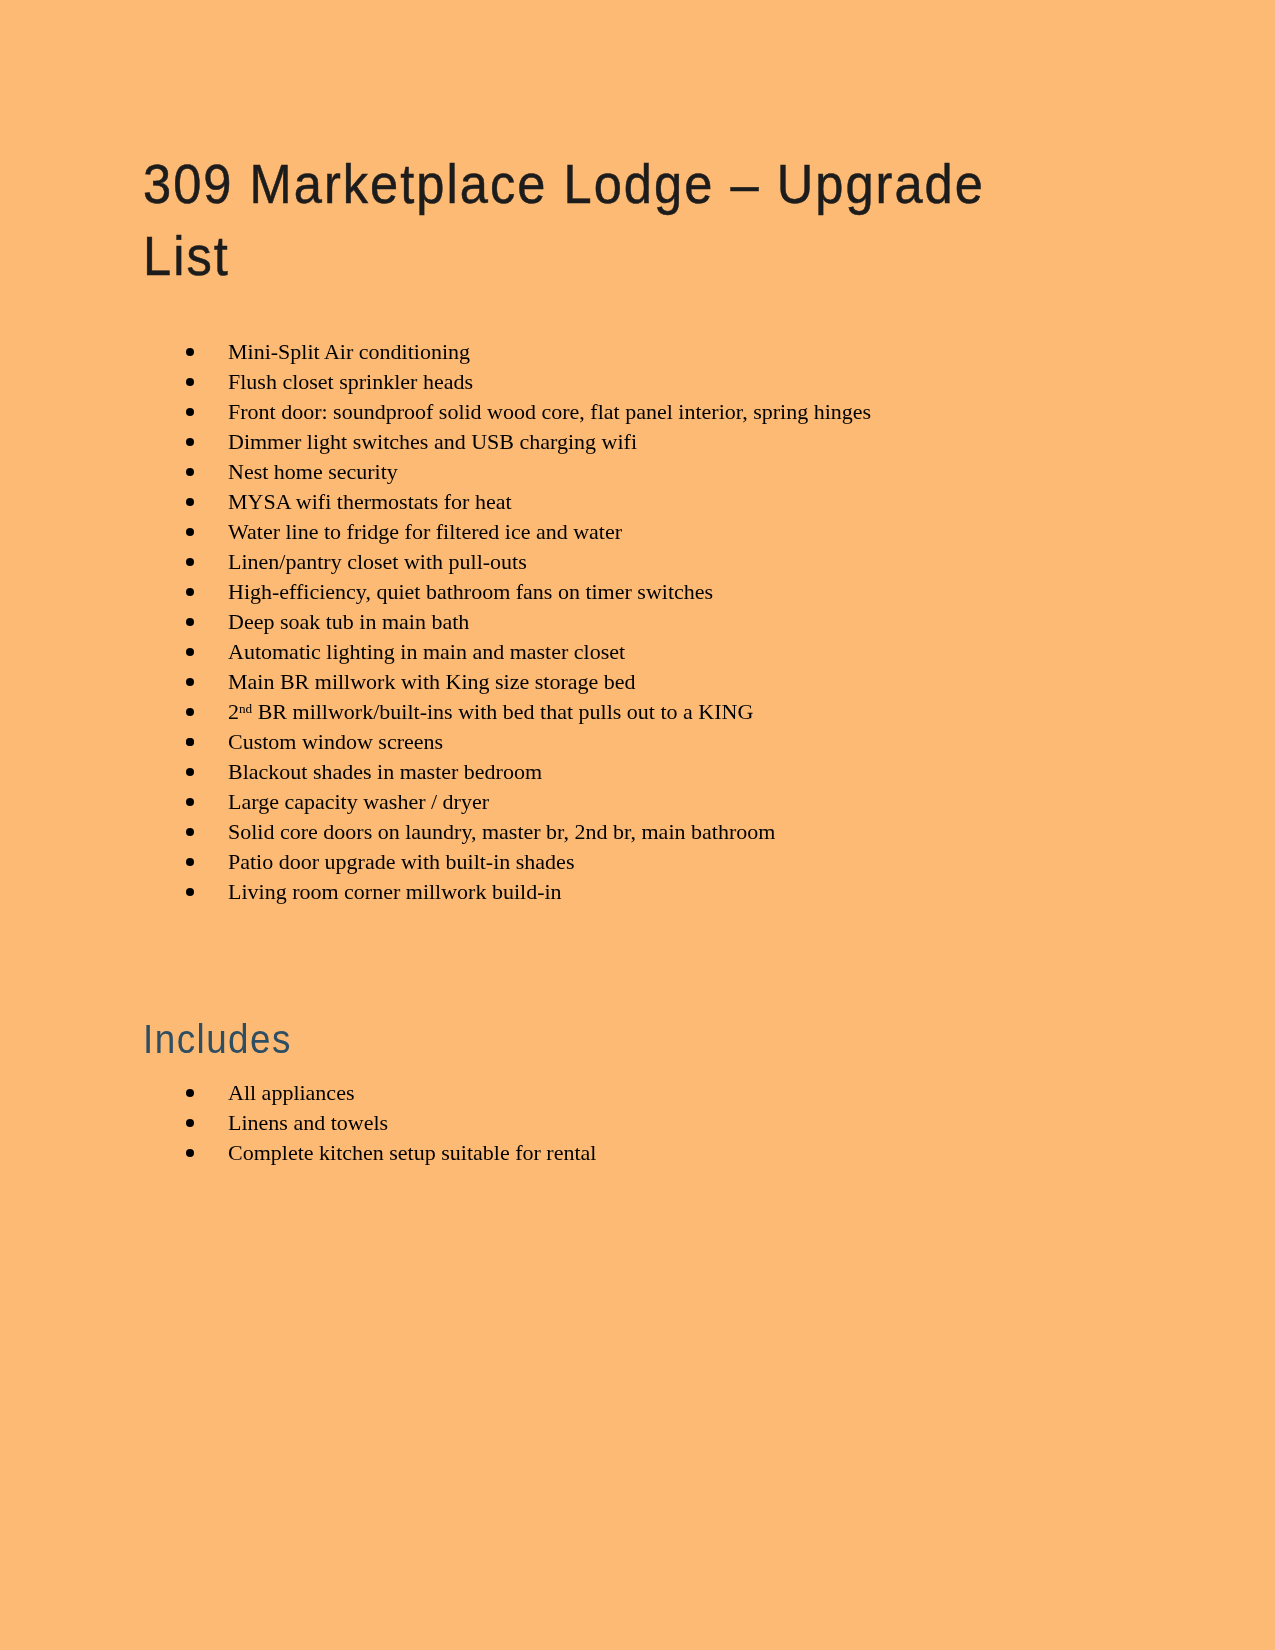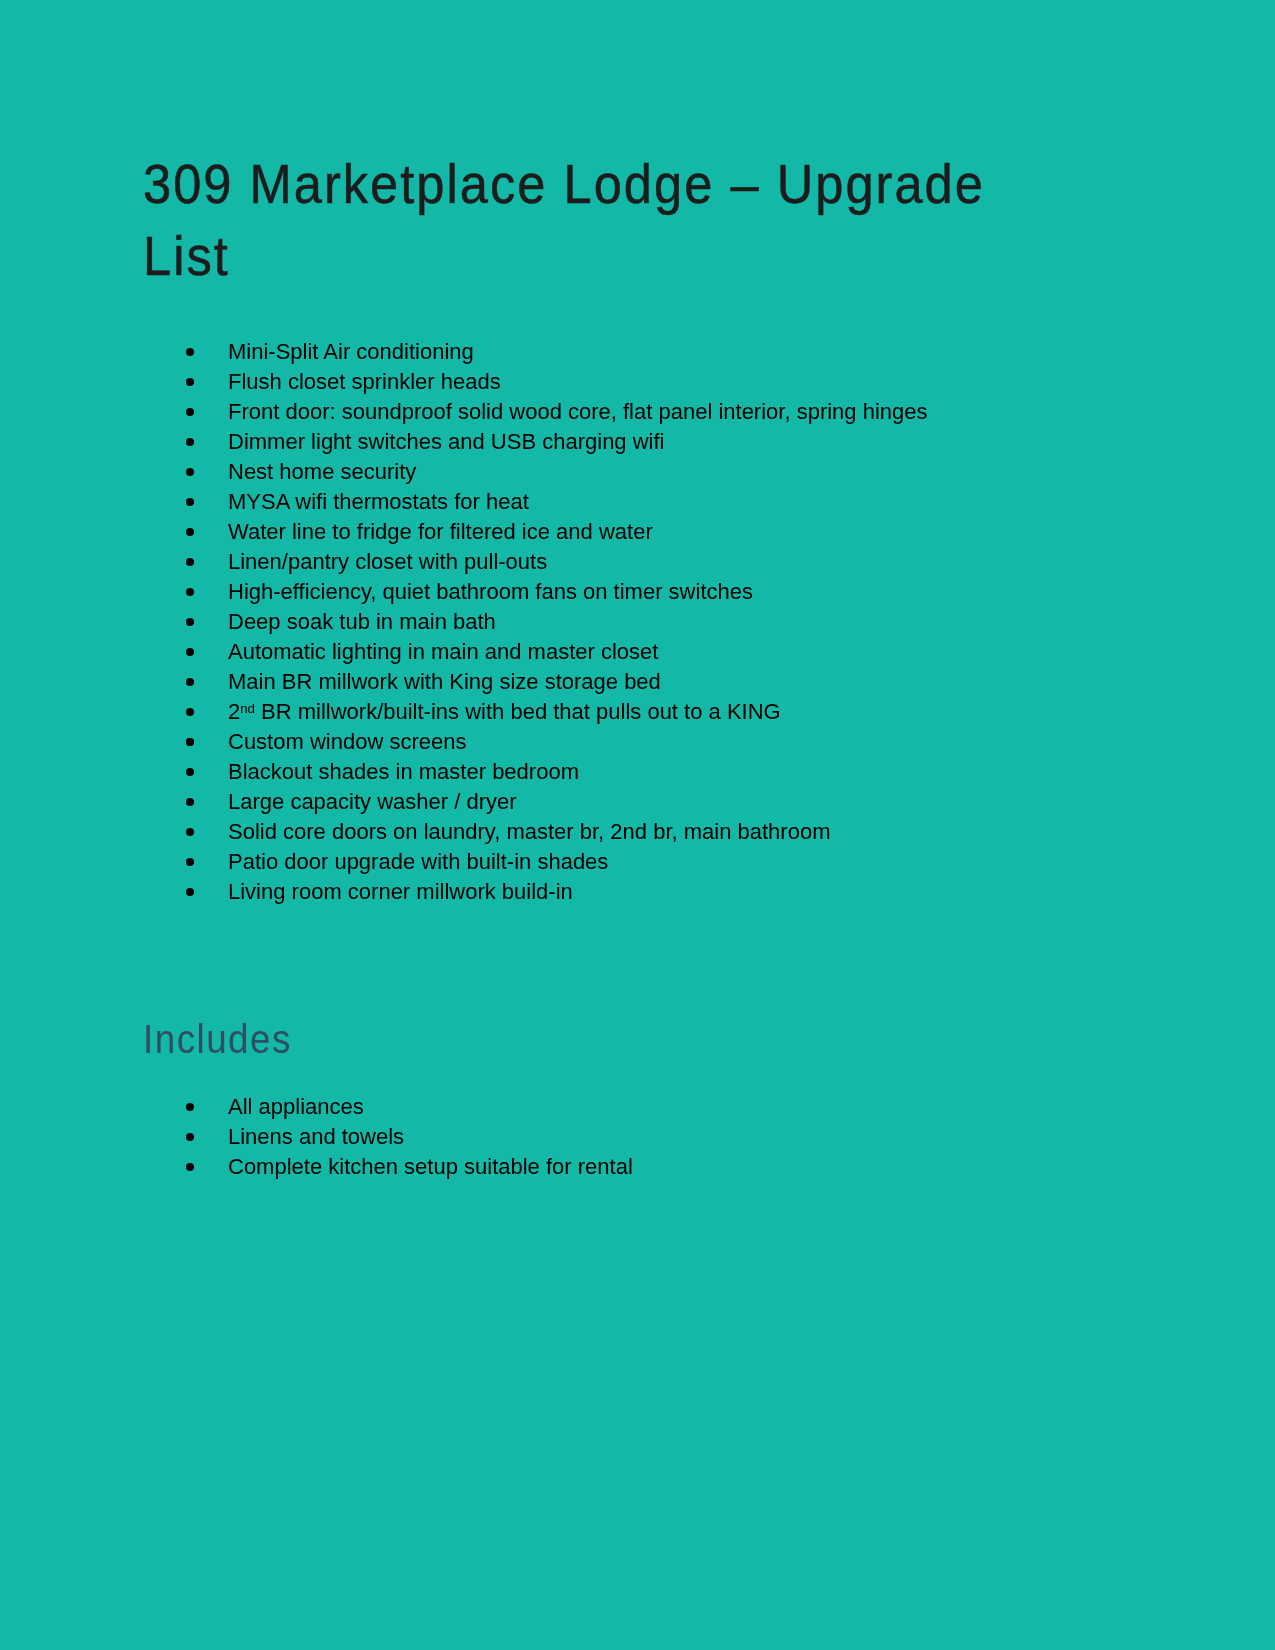--- a/index.html
+++ b/index.html
@@ -80,7 +80,7 @@
 </head>
 <body>
 
-<div class="page" style="--accent: #2e4e63; background: #14b8a6; color: rgb(0, 0, 0);">
+<div class="page" style="--accent: #2e4e63; background: #fdba74; color: rgb(0, 0, 0);">
   <div class="content">
 
     <h1 class="doc-title" style="color: rgb(28, 28, 28); -webkit-text-stroke: 0.5px rgb(28, 28, 28);">309 Marketplace Lodge – Upgrade

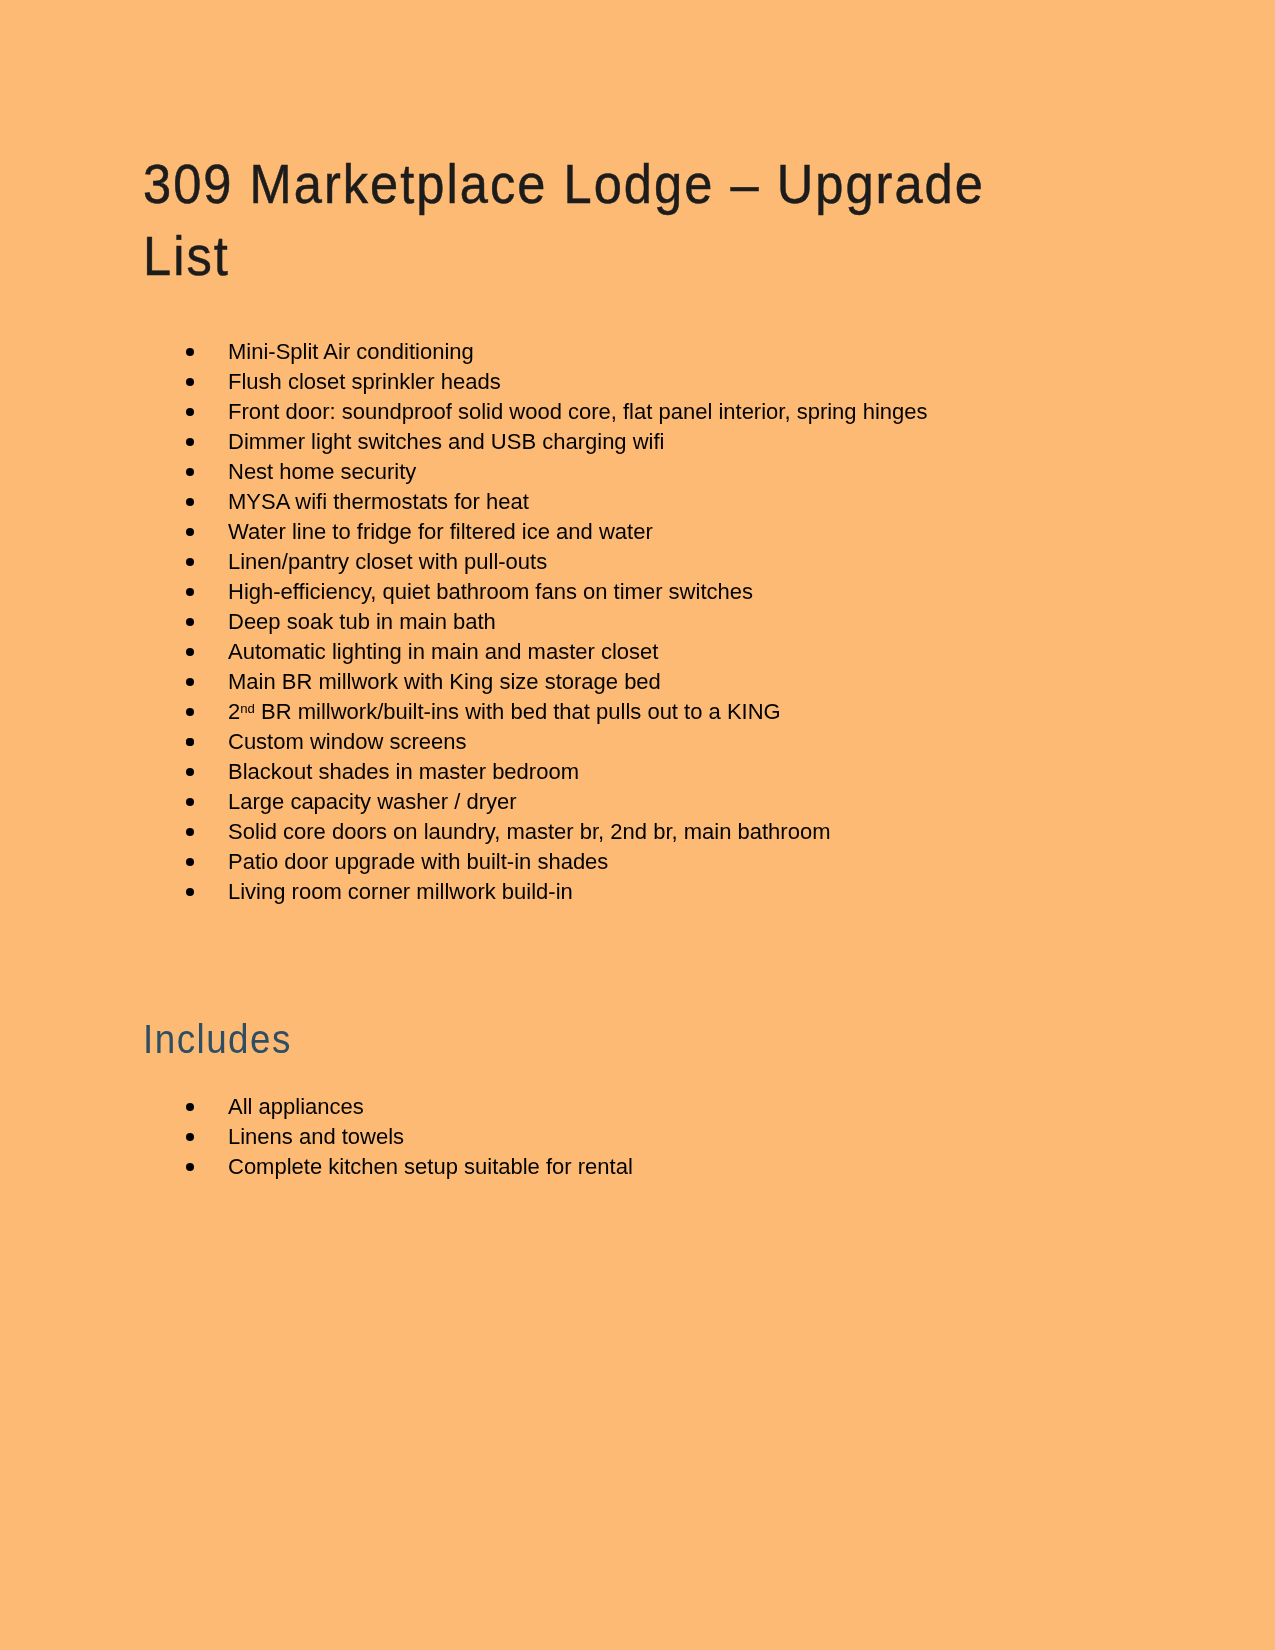--- a/index.html
+++ b/index.html
@@ -46,6 +46,7 @@
   }
   ul.doc-list li {
     position: relative;
+    font-family: Liberation Serif, serif;
   }
   .bullet {
     position: absolute;

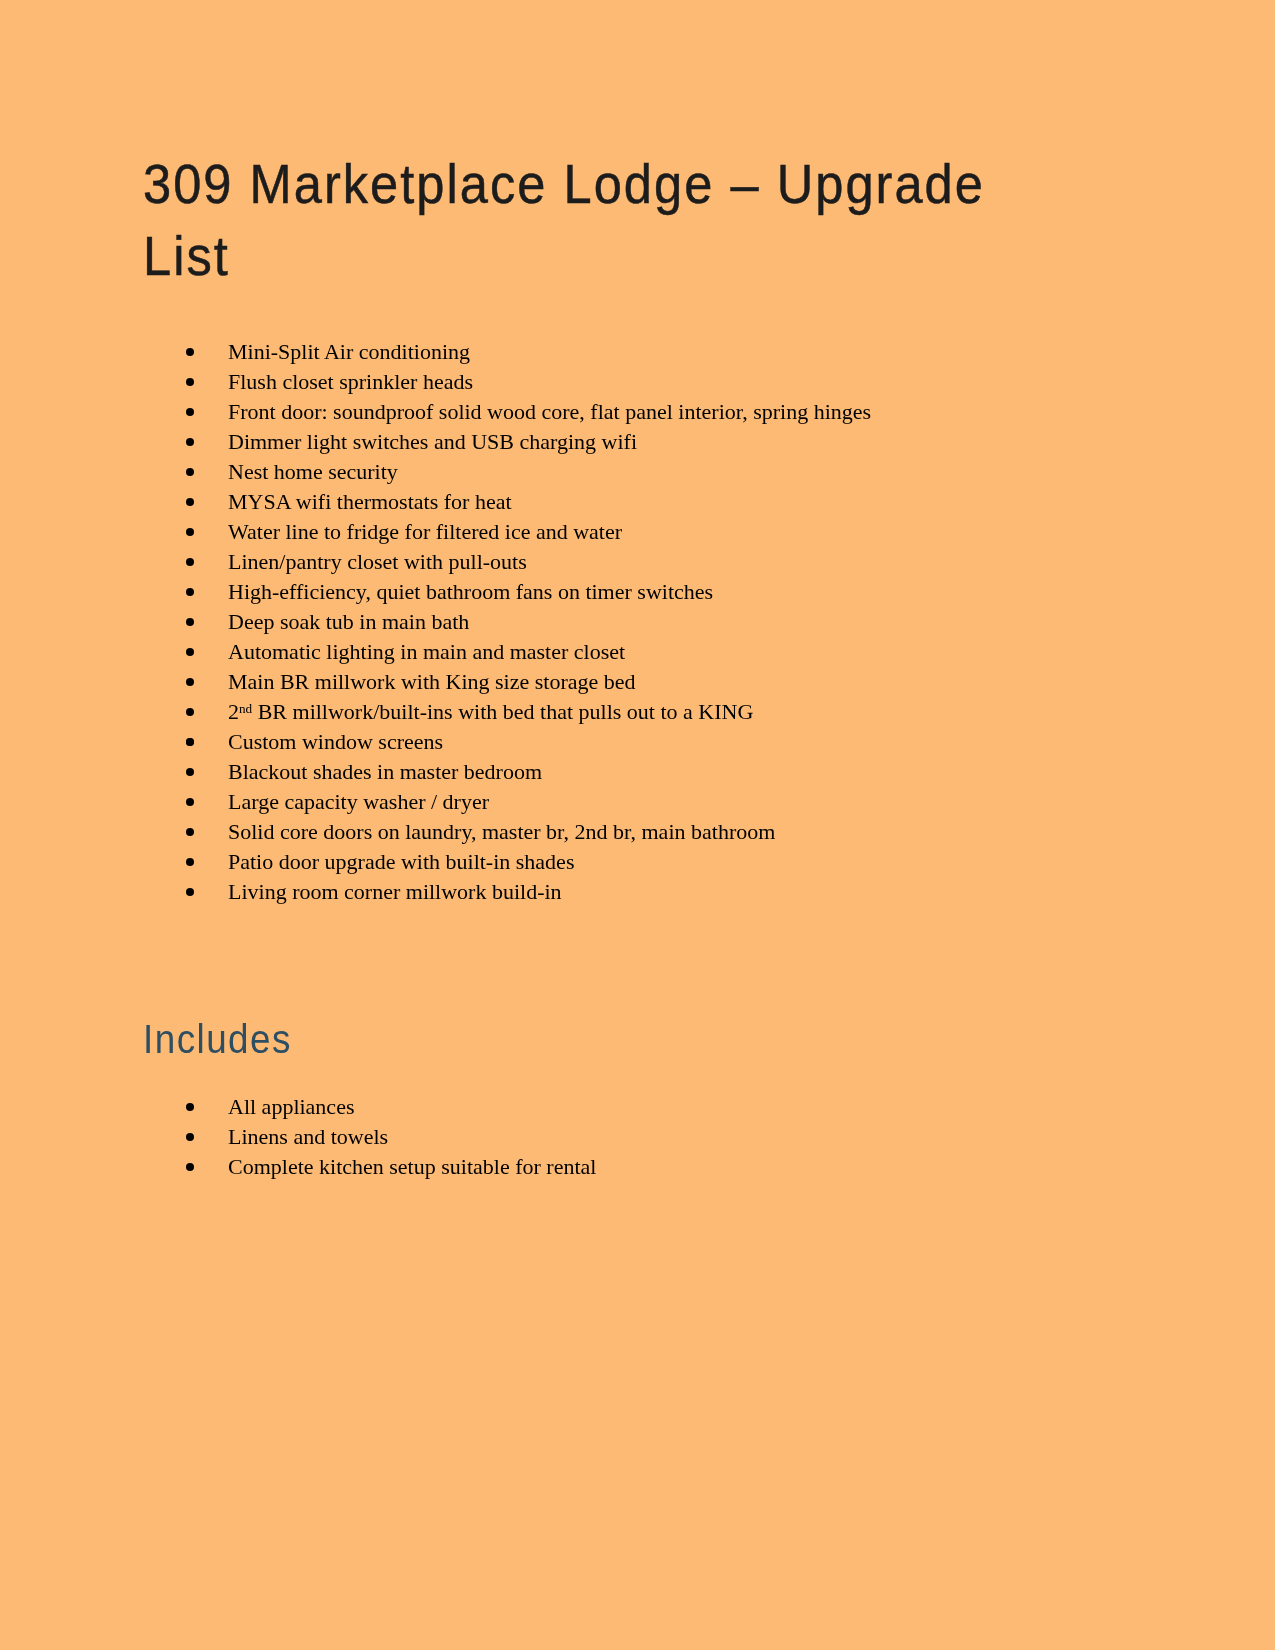--- a/index.html
+++ b/index.html
@@ -75,7 +75,7 @@
     transform-origin: left top;
   }
   ul.includes-list {
-    margin-top: 29px;
+    margin-top: 15px;
   }
 </style>
 </head>

